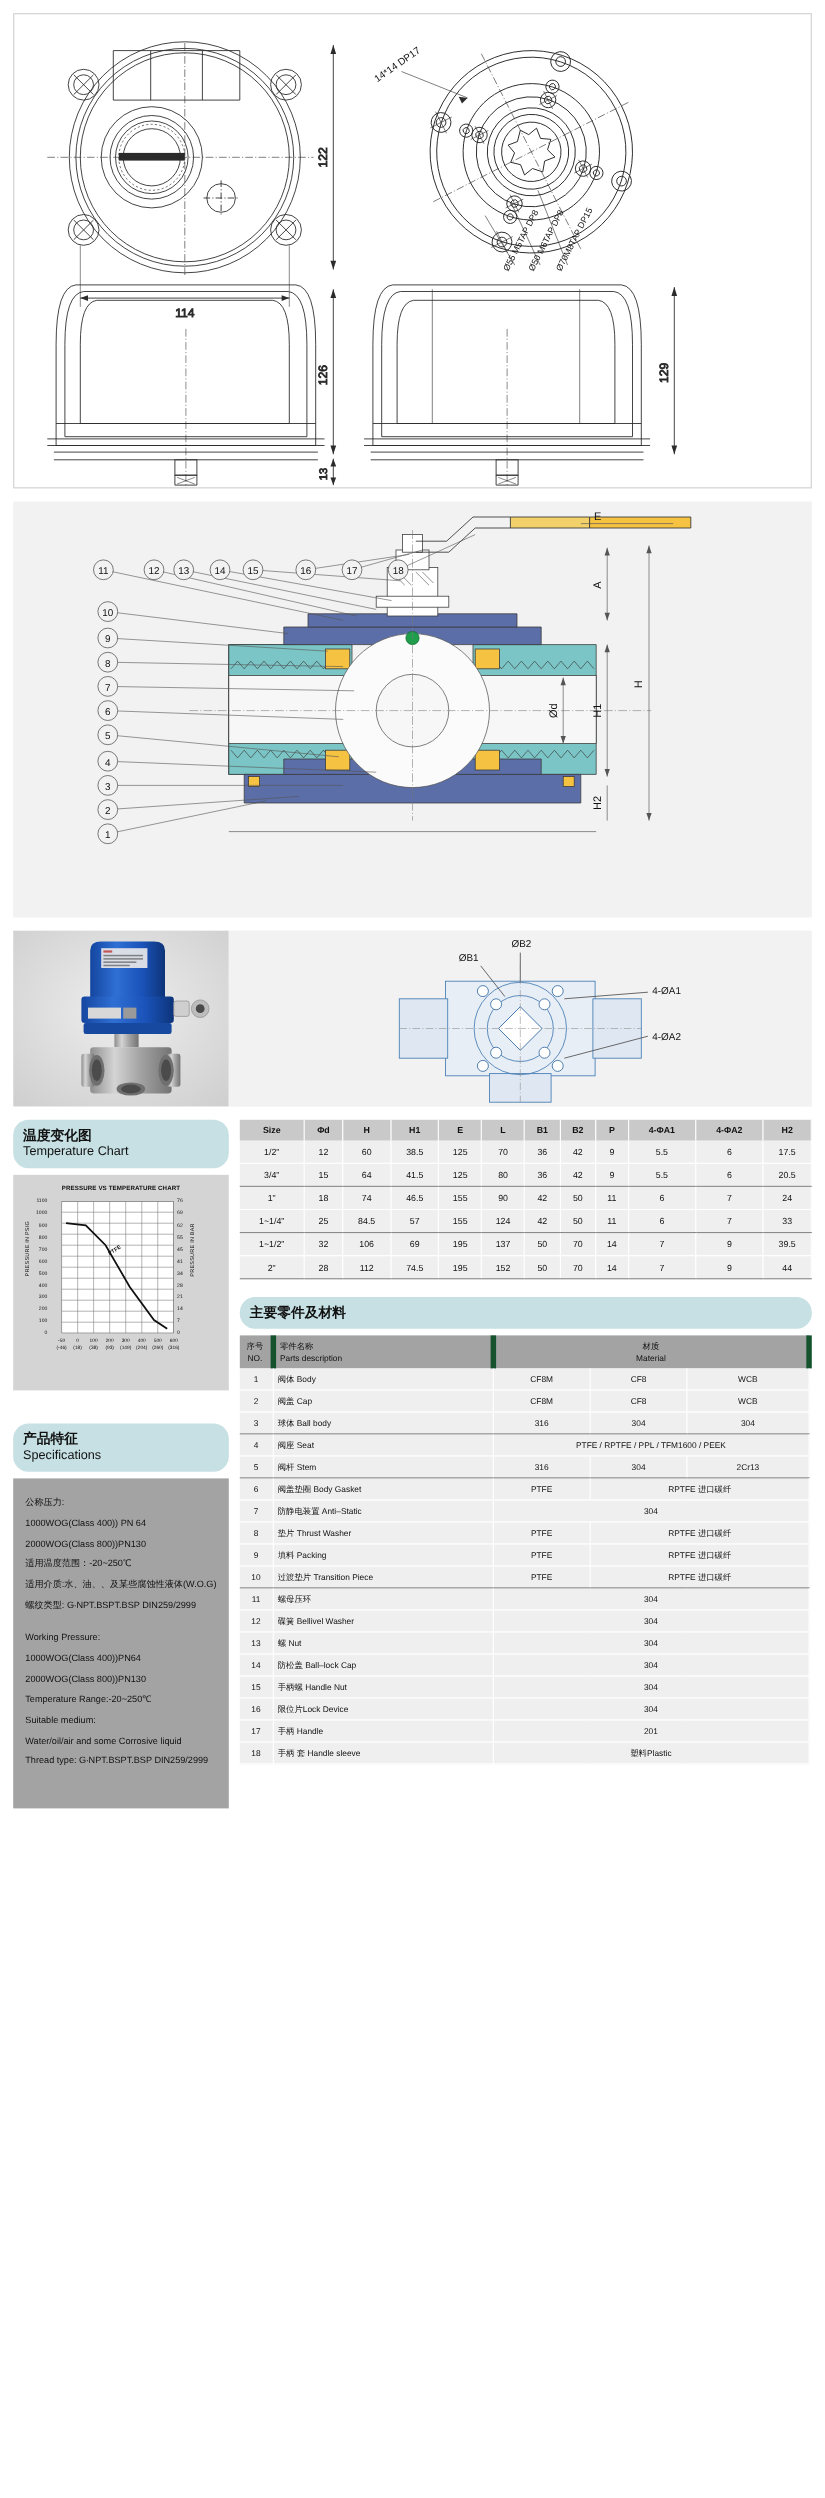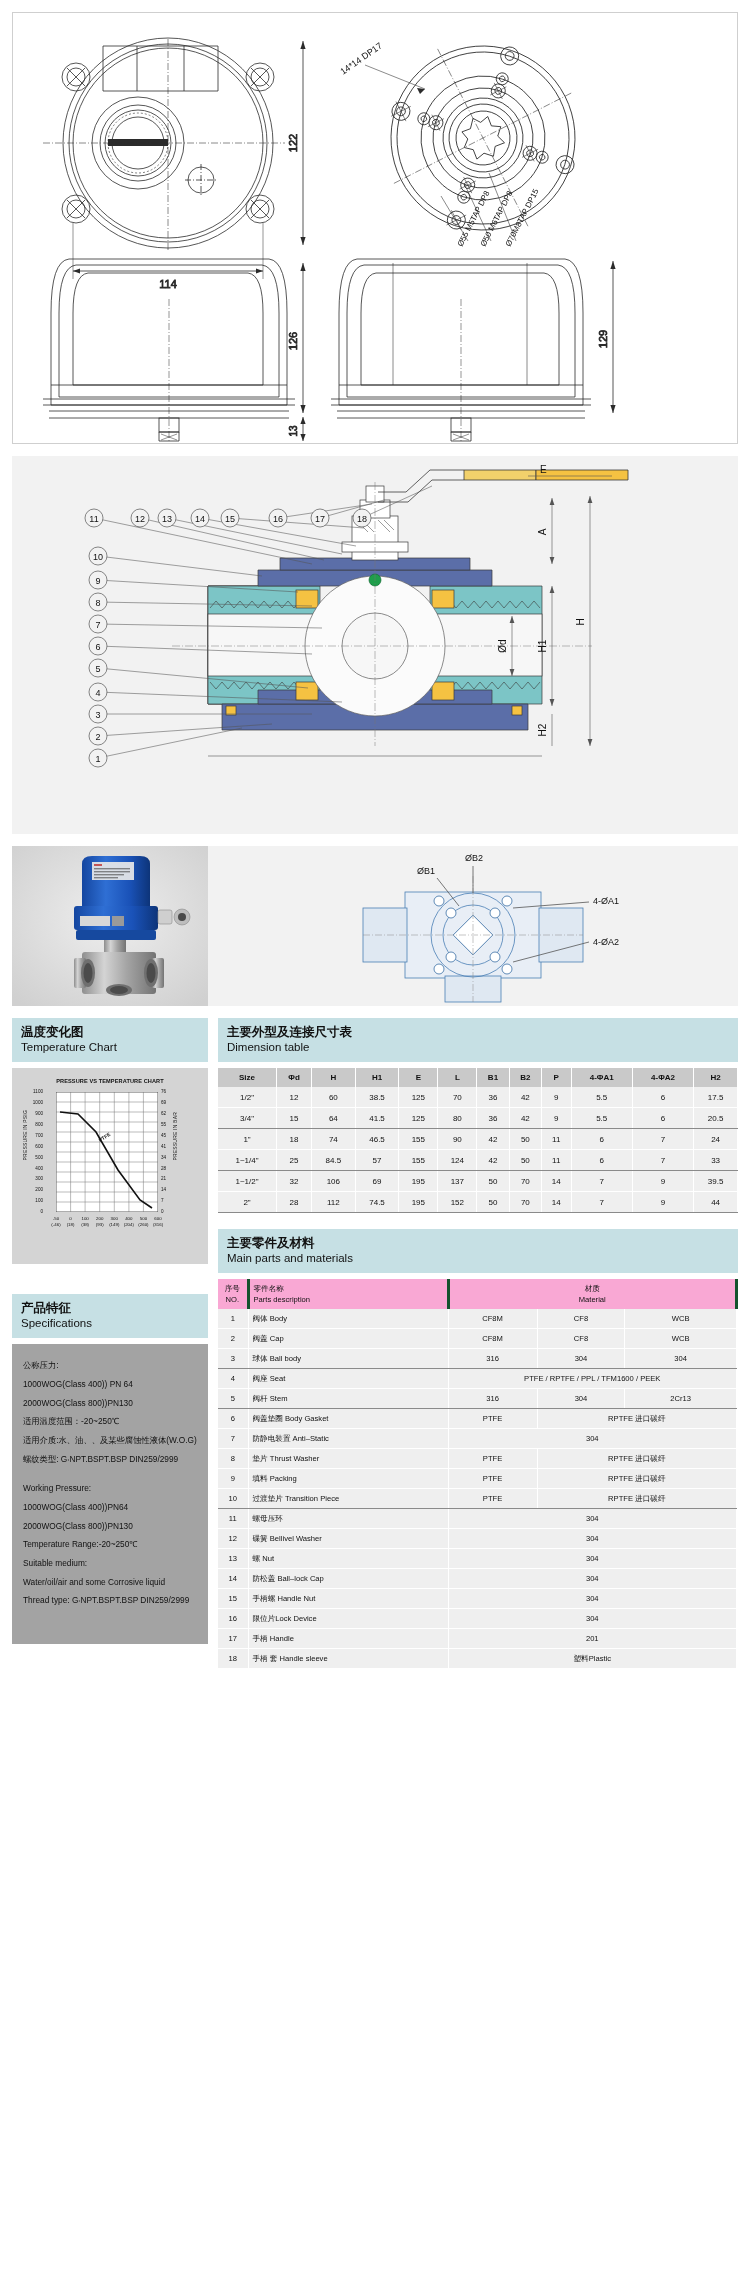--- a/index.html
+++ b/index.html
@@ -34,7 +34,7 @@
   .col-right { flex:1; }
 
   .sect-head {
-    background:#c6e0e4; padding:6px 9px 7px 9px; margin-bottom:6px;
+    background:#c6e0e4; padding:6px 9px 7px 9px; margin-bottom:6px;border-radius:14px;
   }
   .sect-head .cn { font-size:12.5px; font-weight:bold; color:#111; line-height:1.3; }
   .sect-head .en { font-size:11.5px; color:#111; line-height:1.3; }

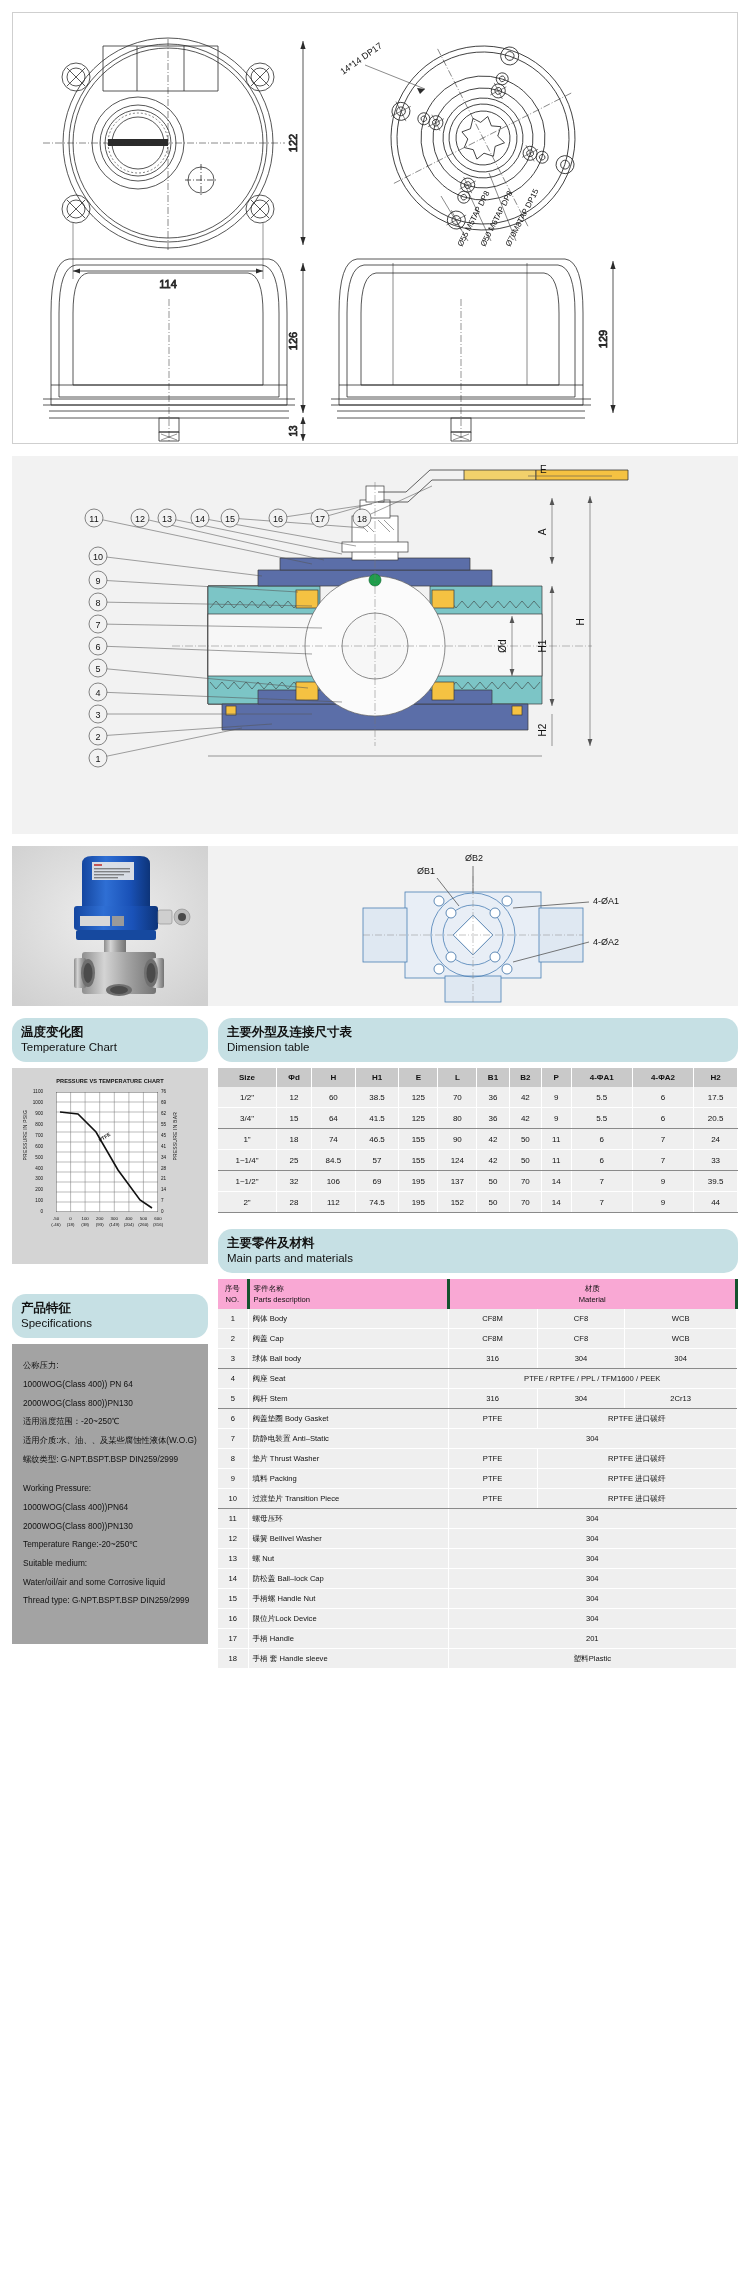--- a/index.html
+++ b/index.html
@@ -710,10 +710,6 @@
 
     <div class="col-right">
 
-      <div class="sect-head">
-        <div class="cn">主要外型及连接尺寸表</div>
-        <div class="en">Dimension table</div>
-      </div>
 
       <table class="dim-table">
         <thead>

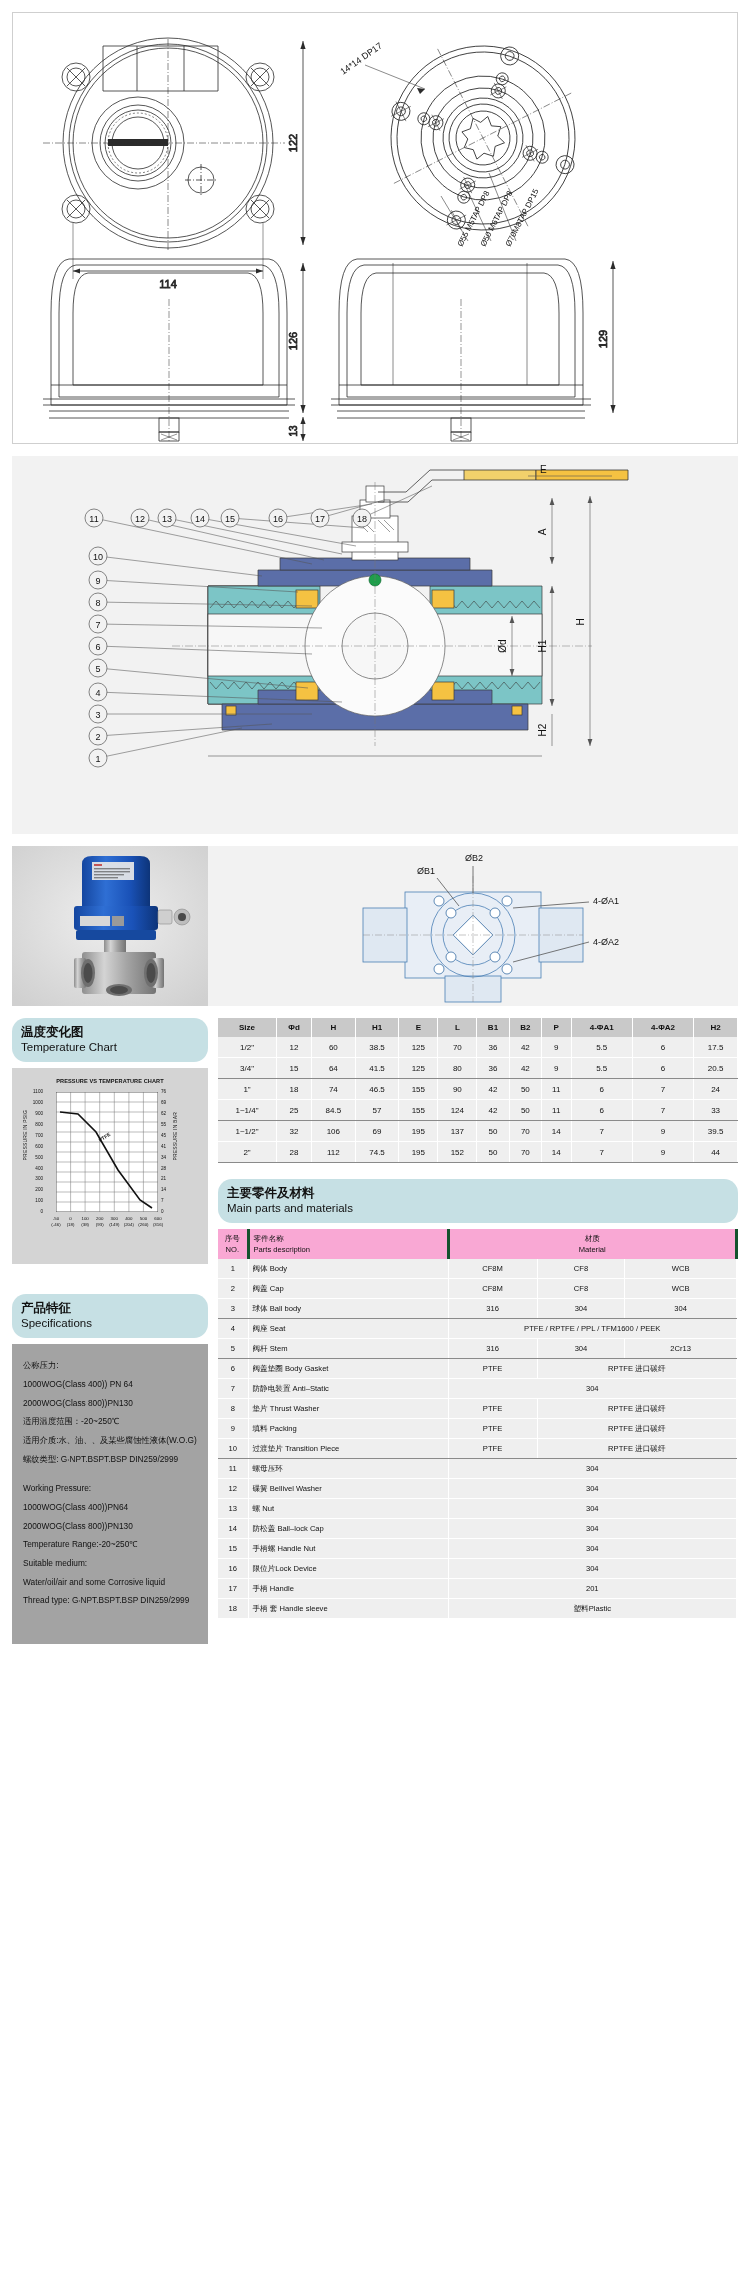--- a/index.html
+++ b/index.html
@@ -818,7 +818,6 @@
 
       <div class="sect-head" style="margin-top:16px;">
         <div class="cn">主要零件及材料</div>
-        <div class="en">Main parts and materials</div>
       </div>
 
       <table class="parts-table">

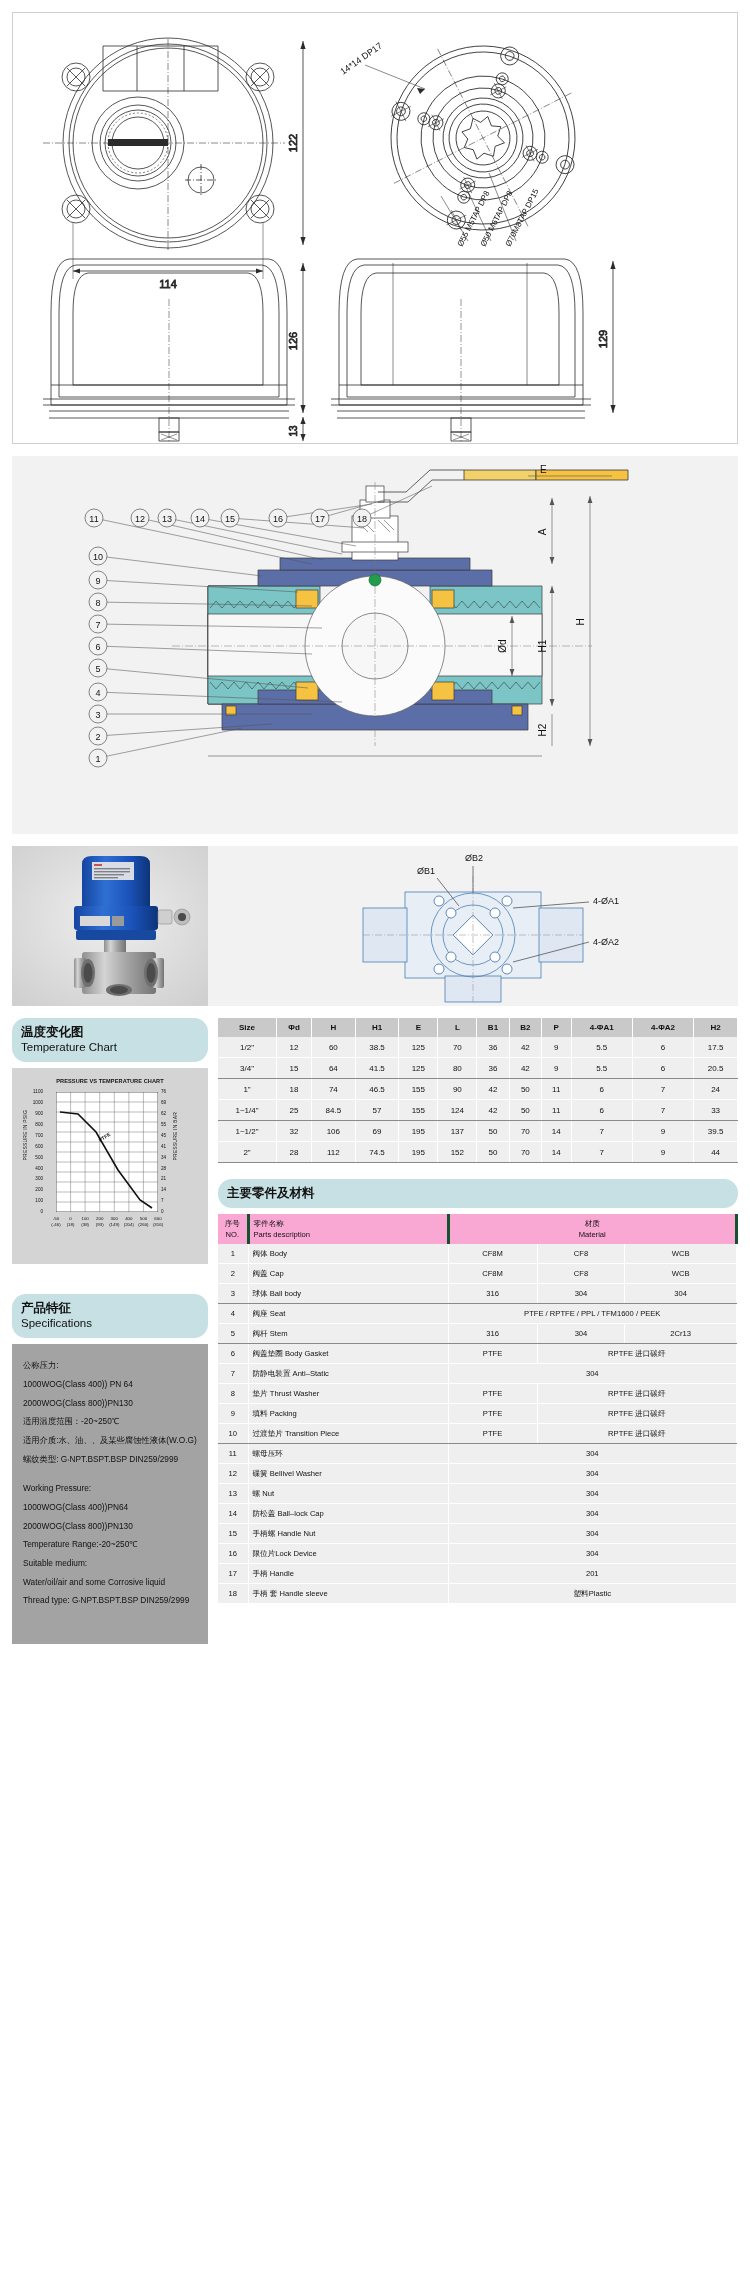--- a/index.html
+++ b/index.html
@@ -76,8 +76,8 @@
 
   .parts-table { font-size:7.6px; }
   .parts-table th {
-    background:#f9a8d4; font-weight:normal; padding:4px 4px; color:#111;
-    border-right:3px solid #14532d; text-align:center; line-height:1.45; font-size:7.6px;
+    background:#a3a3a3; font-weight:normal; padding:4px 4px; color:#111;
+    border-right:5px solid #14532d; text-align:center; line-height:1.45; font-size:7.6px;
   }
   .parts-table th.lft { text-align:left; }
   .parts-table td {

